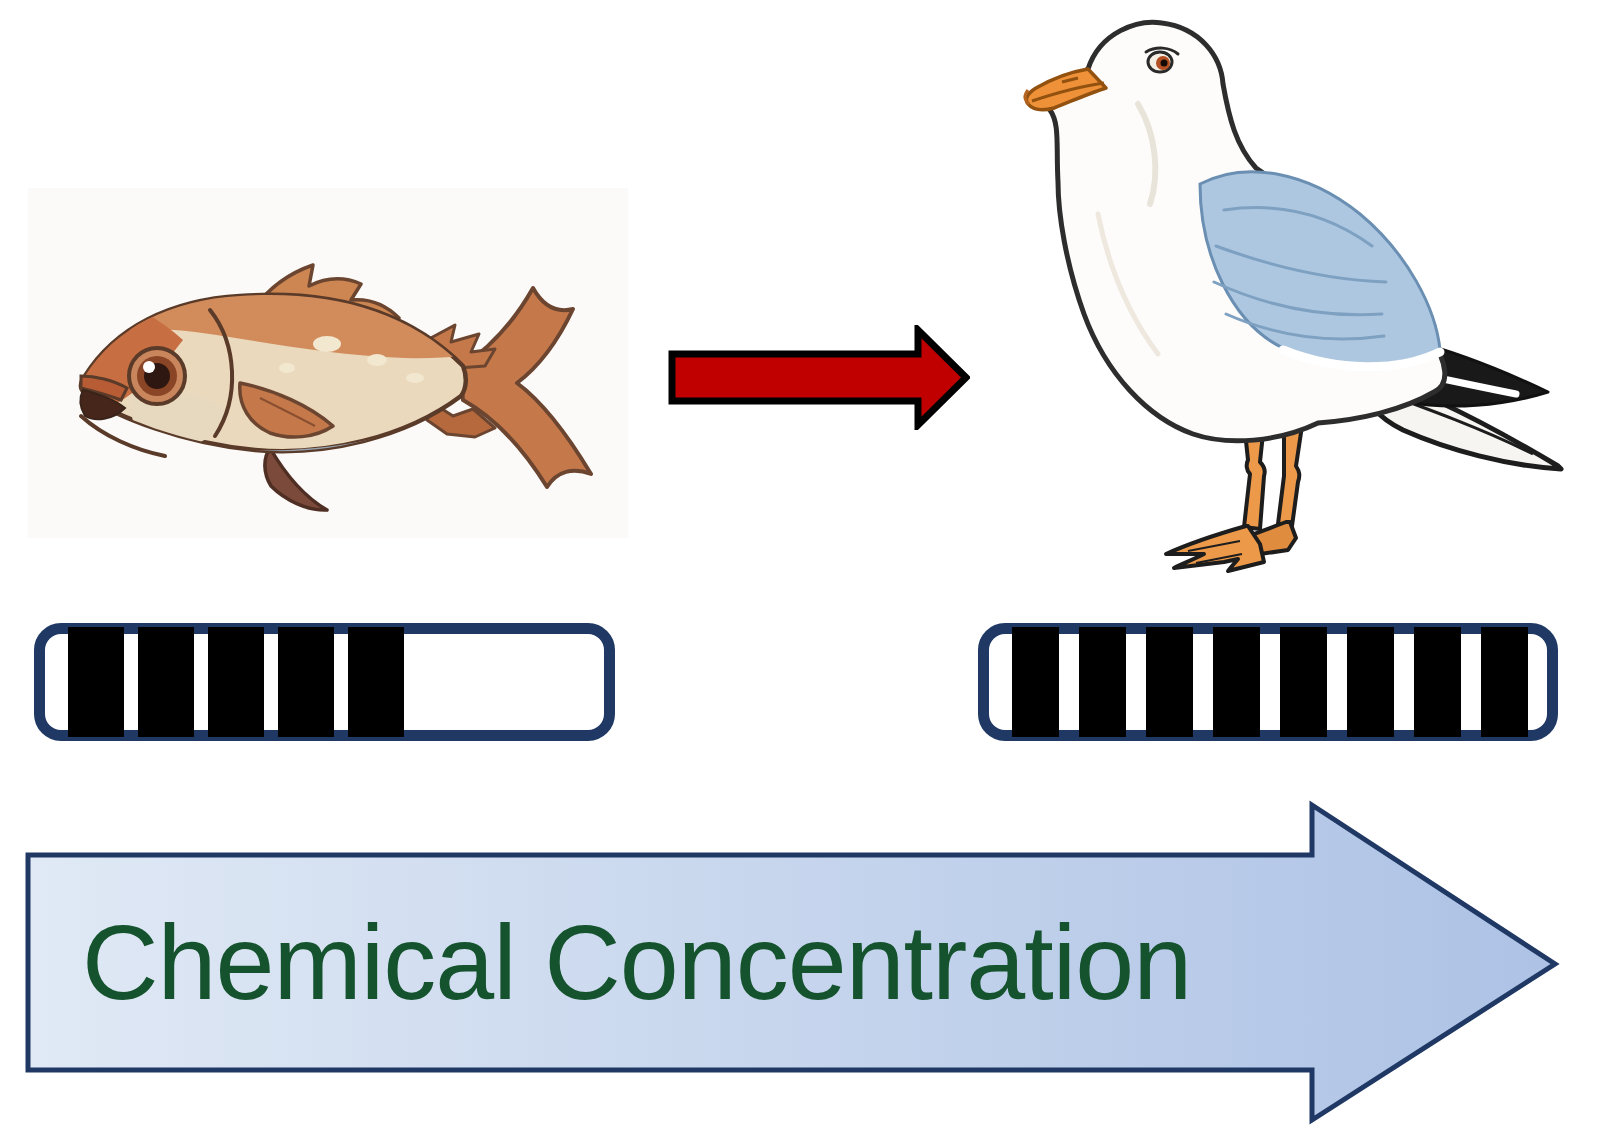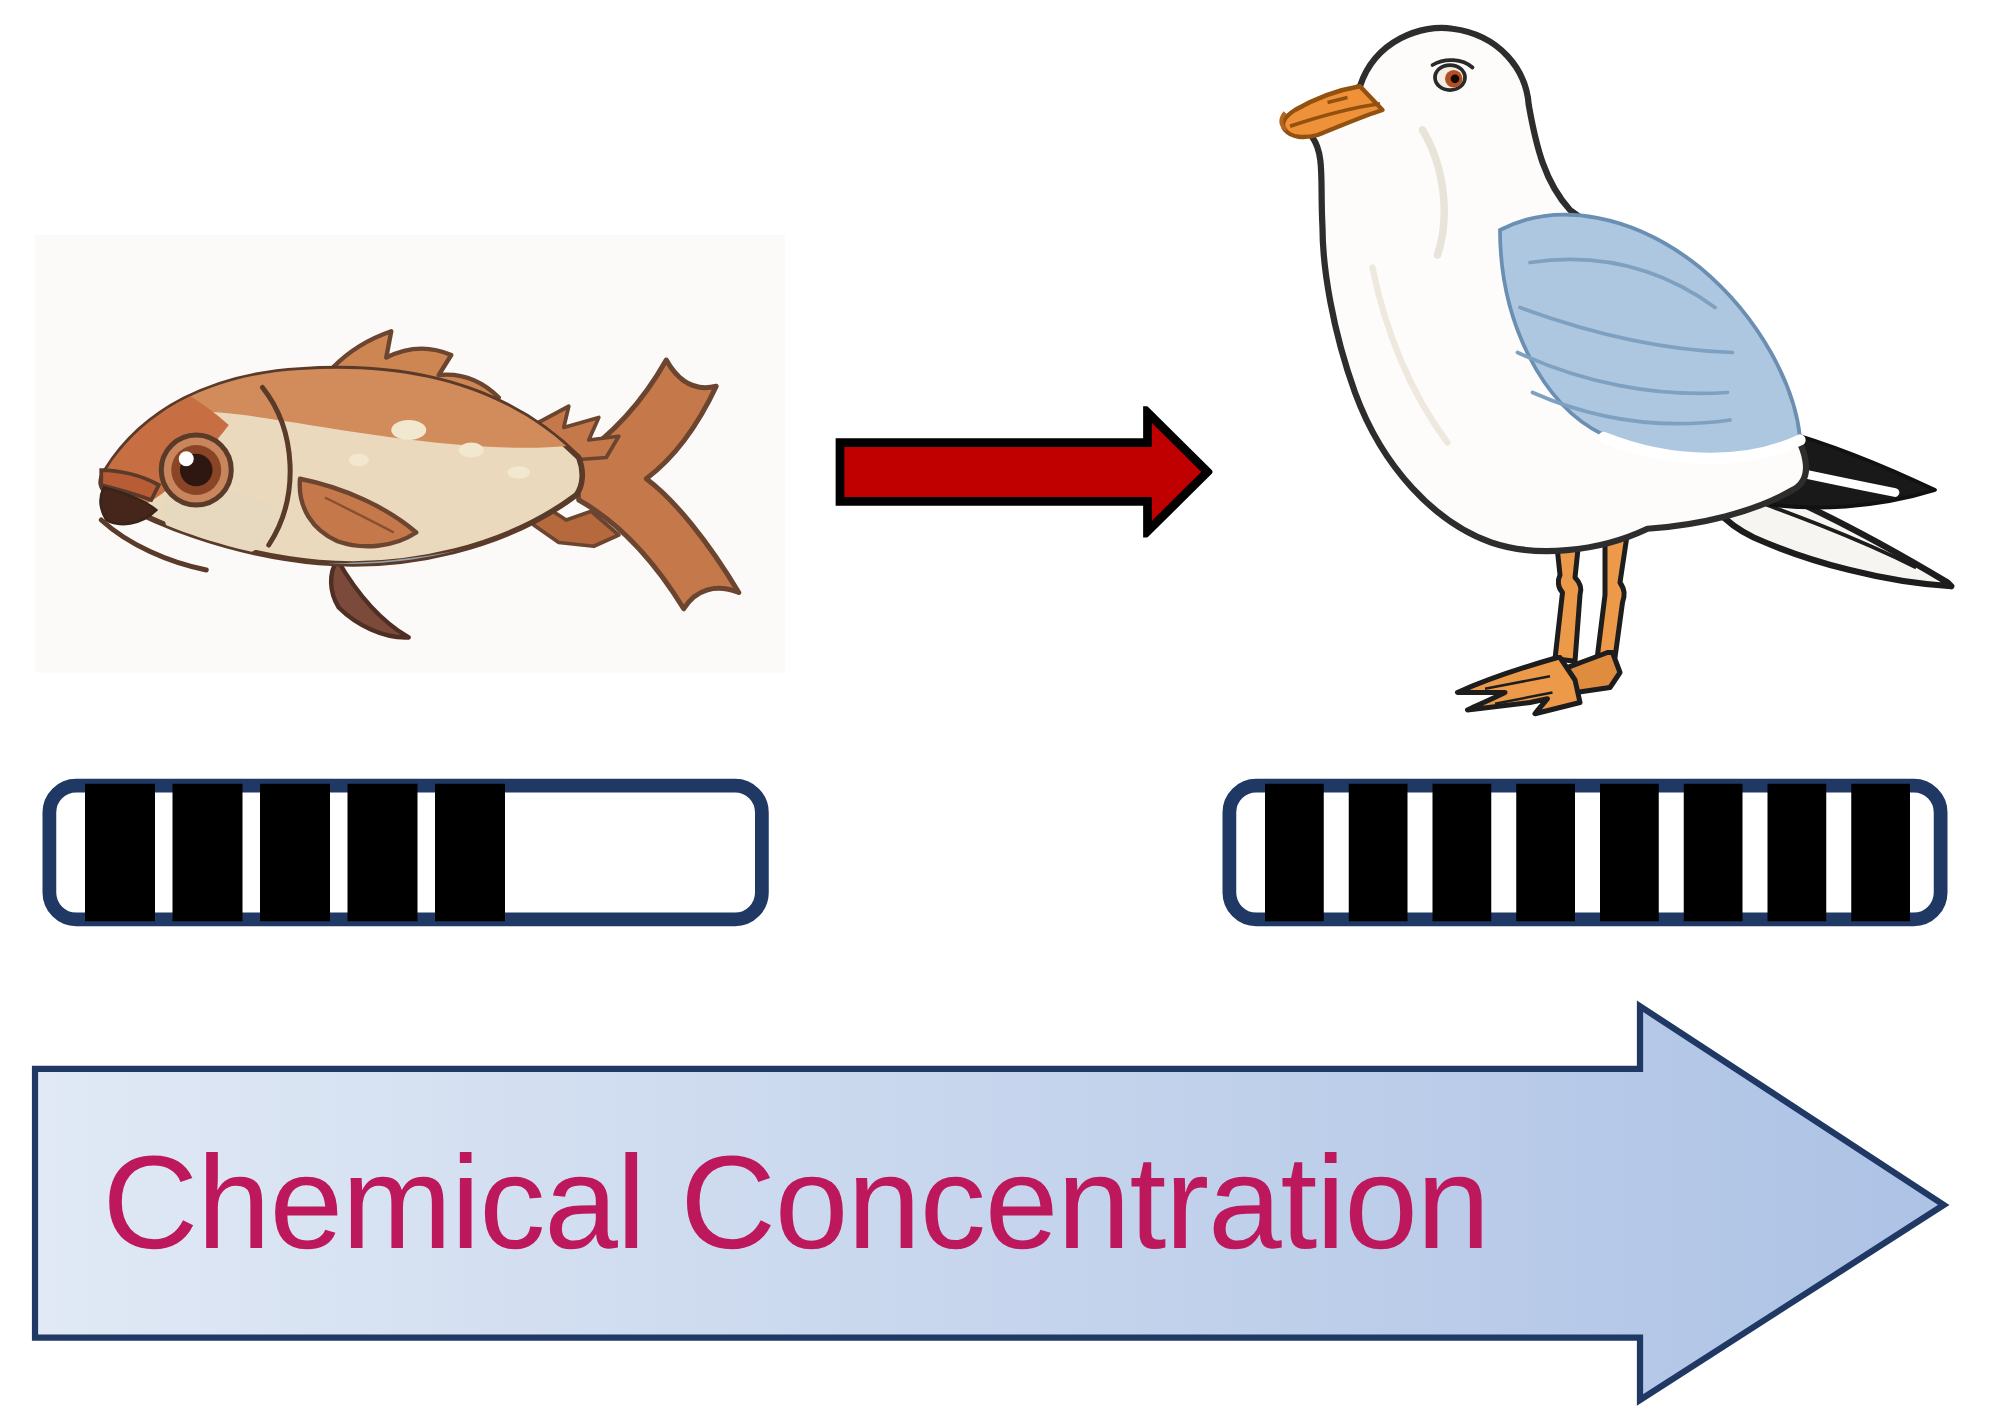--- a/index.html
+++ b/index.html
@@ -29,7 +29,7 @@
   .axis-label{
     left:28px;top:855px;width:1280px;height:215px;
     display:flex;align-items:center;padding-left:54px;
-    font-size:106px;letter-spacing:-1px;color:#be185d;white-space:nowrap;
+    font-size:106px;letter-spacing:-1px;color:#14532d;white-space:nowrap;
   }
 </style>
 </head>

